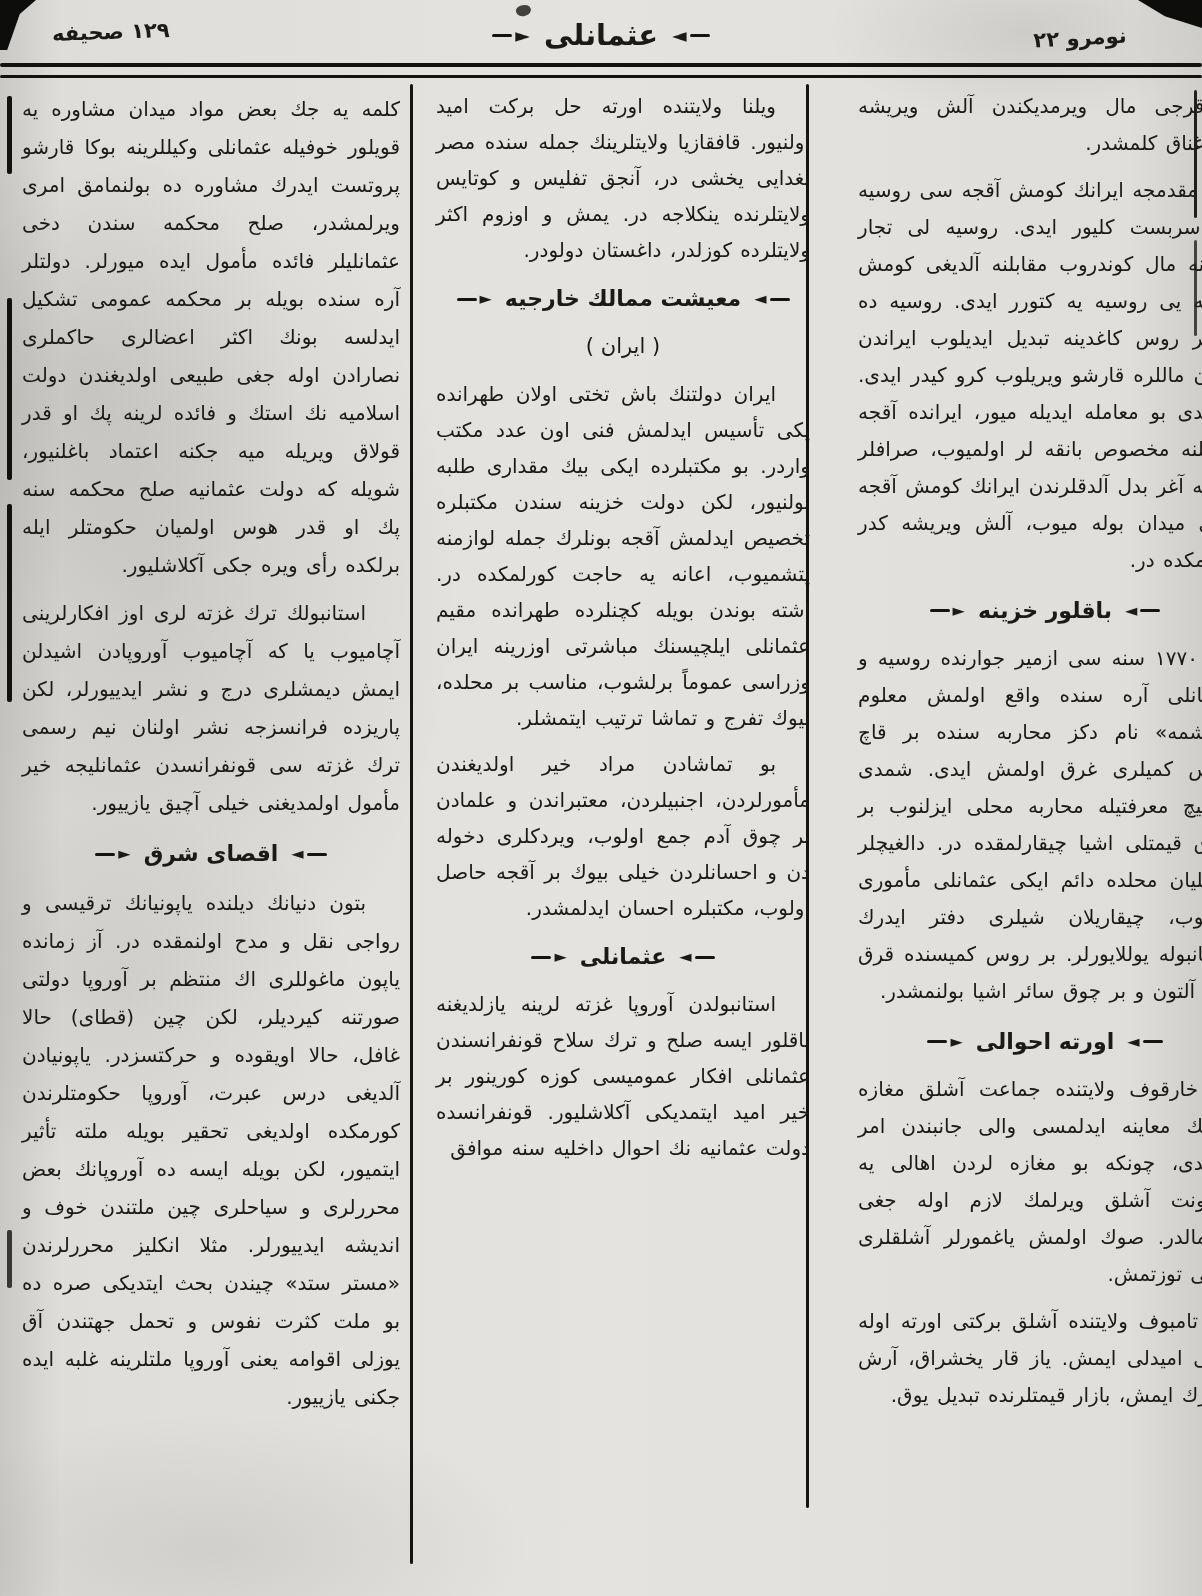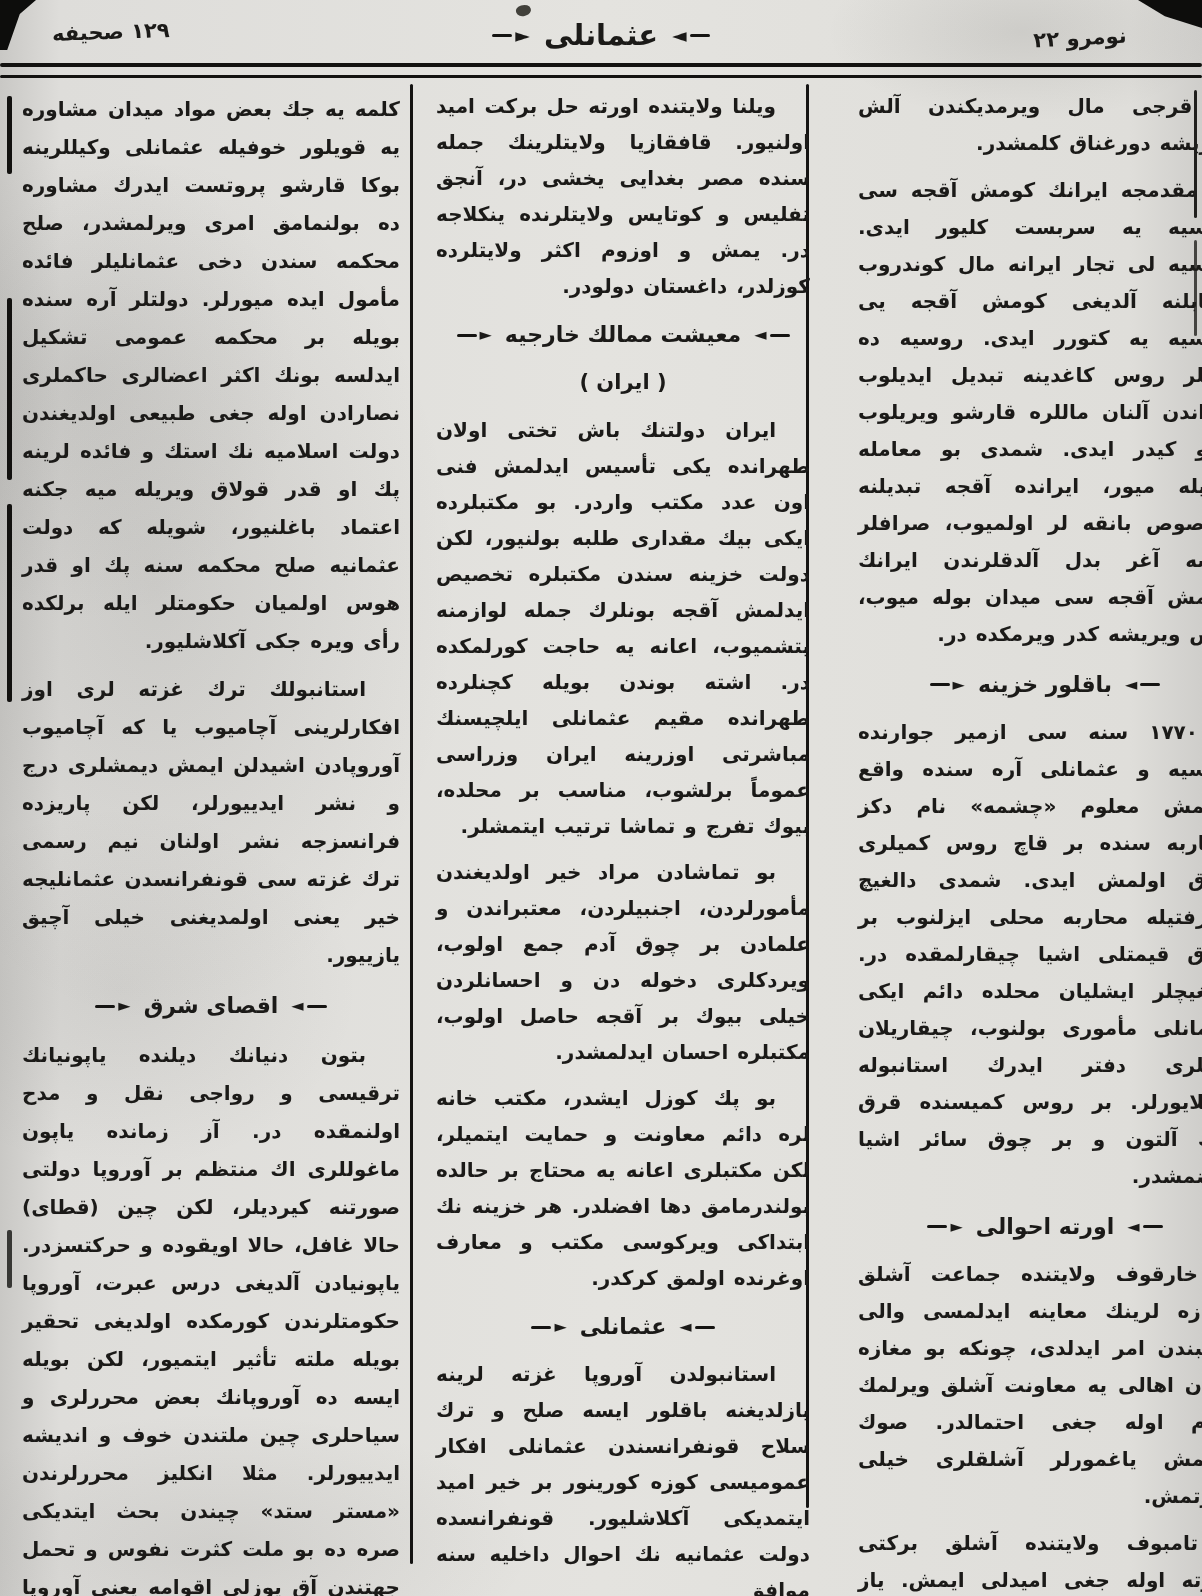--- a/index.html
+++ b/index.html
@@ -36,7 +36,7 @@
   .col-right{left:858px;top:88px;width:374px;}
   .col-middle{left:424px;top:88px;width:374px;line-height:36px;margin-left:12px;}
   .col-left{left:22px;top:90px;width:378px;line-height:38px;}
-  .para{margin:0 0 10px;text-indent:34px;word-spacing:2px;font-weight:bold;}
+  .para{margin:0 0 10px;text-indent:34px;word-spacing:2px;}
   .para.cont{text-indent:0;}
   .sec-head{display:flex;justify-content:center;align-items:center;gap:13px;direction:rtl;text-align:center;font-weight:bold;font-size:22px;margin:13px 0 11px;text-indent:0;}
   .sub-head{text-align:center;font-weight:bold;font-size:21px;margin:4px 0 12px;text-indent:0;}

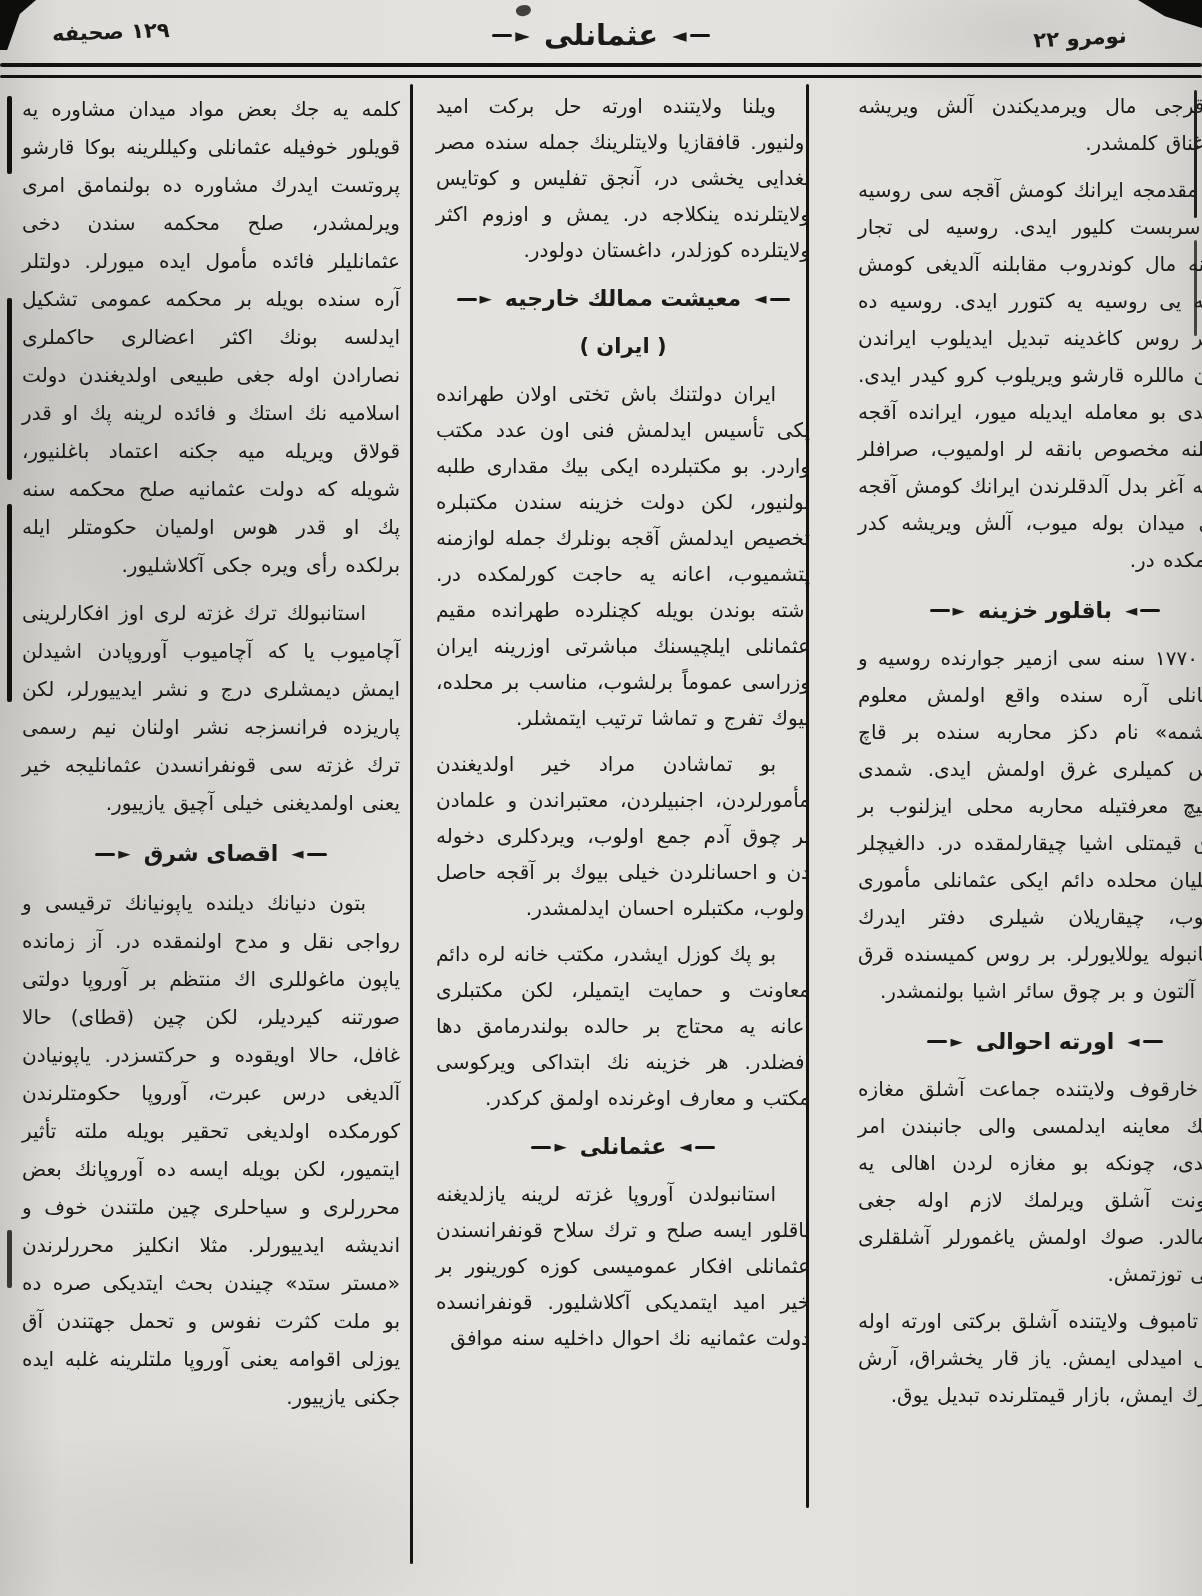--- a/index.html
+++ b/index.html
@@ -39,7 +39,7 @@
   .para{margin:0 0 10px;text-indent:34px;word-spacing:2px;}
   .para.cont{text-indent:0;}
   .sec-head{display:flex;justify-content:center;align-items:center;gap:13px;direction:rtl;text-align:center;font-weight:bold;font-size:22px;margin:13px 0 11px;text-indent:0;}
-  .sub-head{text-align:center;font-weight:bold;font-size:21px;margin:4px 0 12px;text-indent:0;}
+  .sub-head{text-align:center;font-weight:normal;font-size:21px;margin:4px 0 12px;text-indent:0;}
   
   .vrule{position:absolute;width:3px;background:#141312;border-radius:2px;}
   .vrule-a{left:806px;top:84px;height:1424px;}

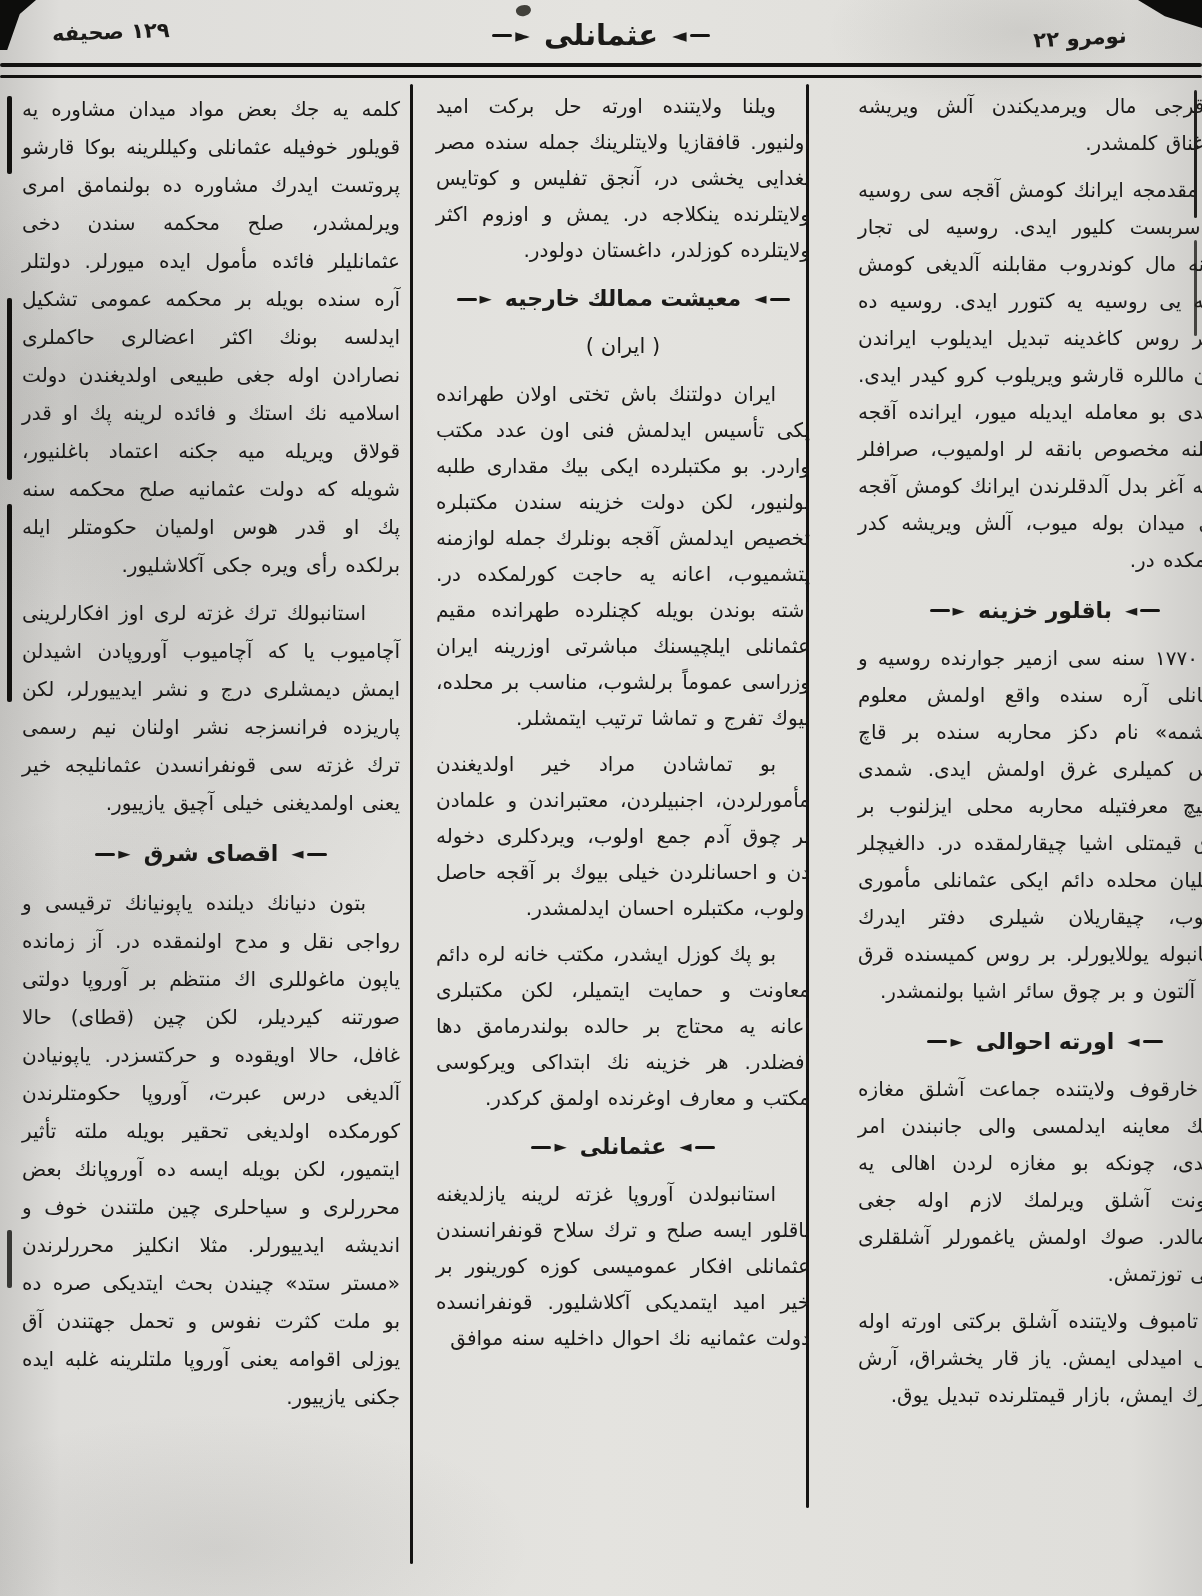--- a/index.html
+++ b/index.html
@@ -115,7 +115,7 @@
 
   <div class="col col-left">
     <p class="para cont">كلمه يه جك بعض مواد ميدان مشاوره يه قويلور خوفيله عثمانلى وكيللرينه بوكا قارشو پروتست ايدرك مشاوره ده بولنمامق امرى ويرلمشدر، صلح محكمه سندن دخى عثمانليلر فائده مأمول ايده ميورلر. دولتلر آره سنده بويله بر محكمه عمومى تشكيل ايدلسه بونك اكثر اعضالرى حاكملرى نصارادن اوله جغى طبيعى اولديغندن دولت اسلاميه نك استك و فائده لرينه پك او قدر قولاق ويريله ميه جكنه اعتماد باغلنيور، شويله كه دولت عثمانيه صلح محكمه سنه پك او قدر هوس اولميان حكومتلر ايله برلكده رأى ويره جكى آكلاشليور.</p>
-    <p class="para">استانبولك ترك غزته لرى اوز افكارلرينى آچاميوب يا كه آچاميوب آوروپادن اشيدلن ايمش ديمشلرى درج و نشر ايدييورلر، لكن پاريزده فرانسزجه نشر اولنان نيم رسمى ترك غزته سى قونفرانسدن عثمانليجه خير يعنى اولمديغنى خيلى آچيق يازييور.</p>
+    <p class="para">استانبولك ترك غزته لرى اوز افكارلرينى آچاميوب يا كه آچاميوب آوروپادن اشيدلن ايمش ديمشلرى درج و نشر ايدييورلر، لكن پاريزده فرانسزجه نشر اولنان نيم رسمى ترك غزته سى قونفرانسدن عثمانليجه خير مأمول اولمديغنى خيلى آچيق يازييور.</p>
     <div class="sec-head">
       <span class="orn orn-r">◄</span>
       <span>اقصاى شرق</span>

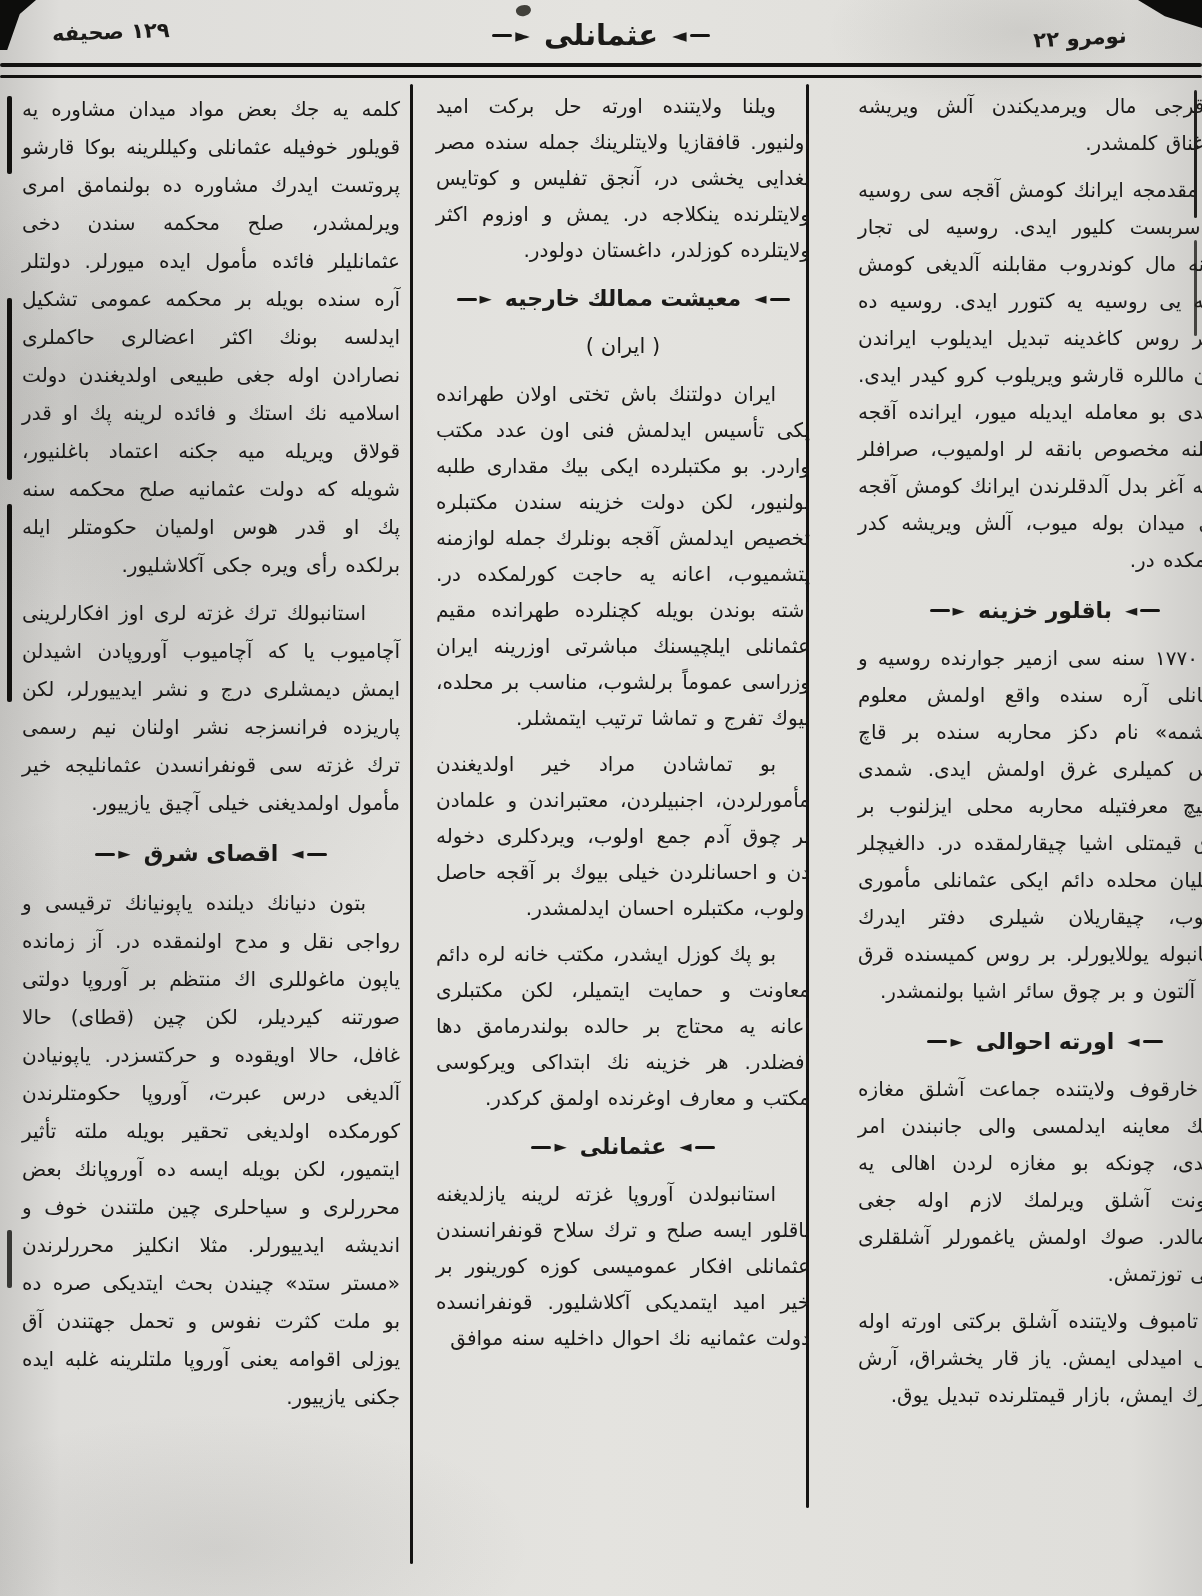--- a/index.html
+++ b/index.html
@@ -104,7 +104,6 @@
     <div class="sub-head">( ايران )</div>
     <p class="para">ايران دولتنك باش تختى اولان طهرانده يكى تأسيس ايدلمش فنى اون عدد مكتب واردر. بو مكتبلرده ايكى بيك مقدارى طلبه بولنيور، لكن دولت خزينه سندن مكتبلره تخصيص ايدلمش آقجه بونلرك جمله لوازمنه يتشميوب، اعانه يه حاجت كورلمكده در. اشته بوندن بويله كچنلرده طهرانده مقيم عثمانلى ايلچيسنك مباشرتى اوزرينه ايران وزراسى عموماً برلشوب، مناسب بر محلده، بيوك تفرج و تماشا ترتيب ايتمشلر.</p>
     <p class="para">بو تماشادن مراد خير اولديغندن مأمورلردن، اجنبيلردن، معتبراندن و علمادن بر چوق آدم جمع اولوب، ويردكلرى دخوله دن و احسانلردن خيلى بيوك بر آقجه حاصل اولوب، مكتبلره احسان ايدلمشدر.</p>
-    <p class="para">بو پك كوزل ايشدر، مكتب خانه لره دائم معاونت و حمايت ايتميلر، لكن مكتبلرى اعانه يه محتاج بر حالده بولندرمامق دها افضلدر. هر خزينه نك ابتداكى ويركوسى مكتب و معارف اوغرنده اولمق كركدر.</p>
     <div class="sec-head">
       <span class="orn orn-r">◄</span>
       <span>عثمانلى</span>

